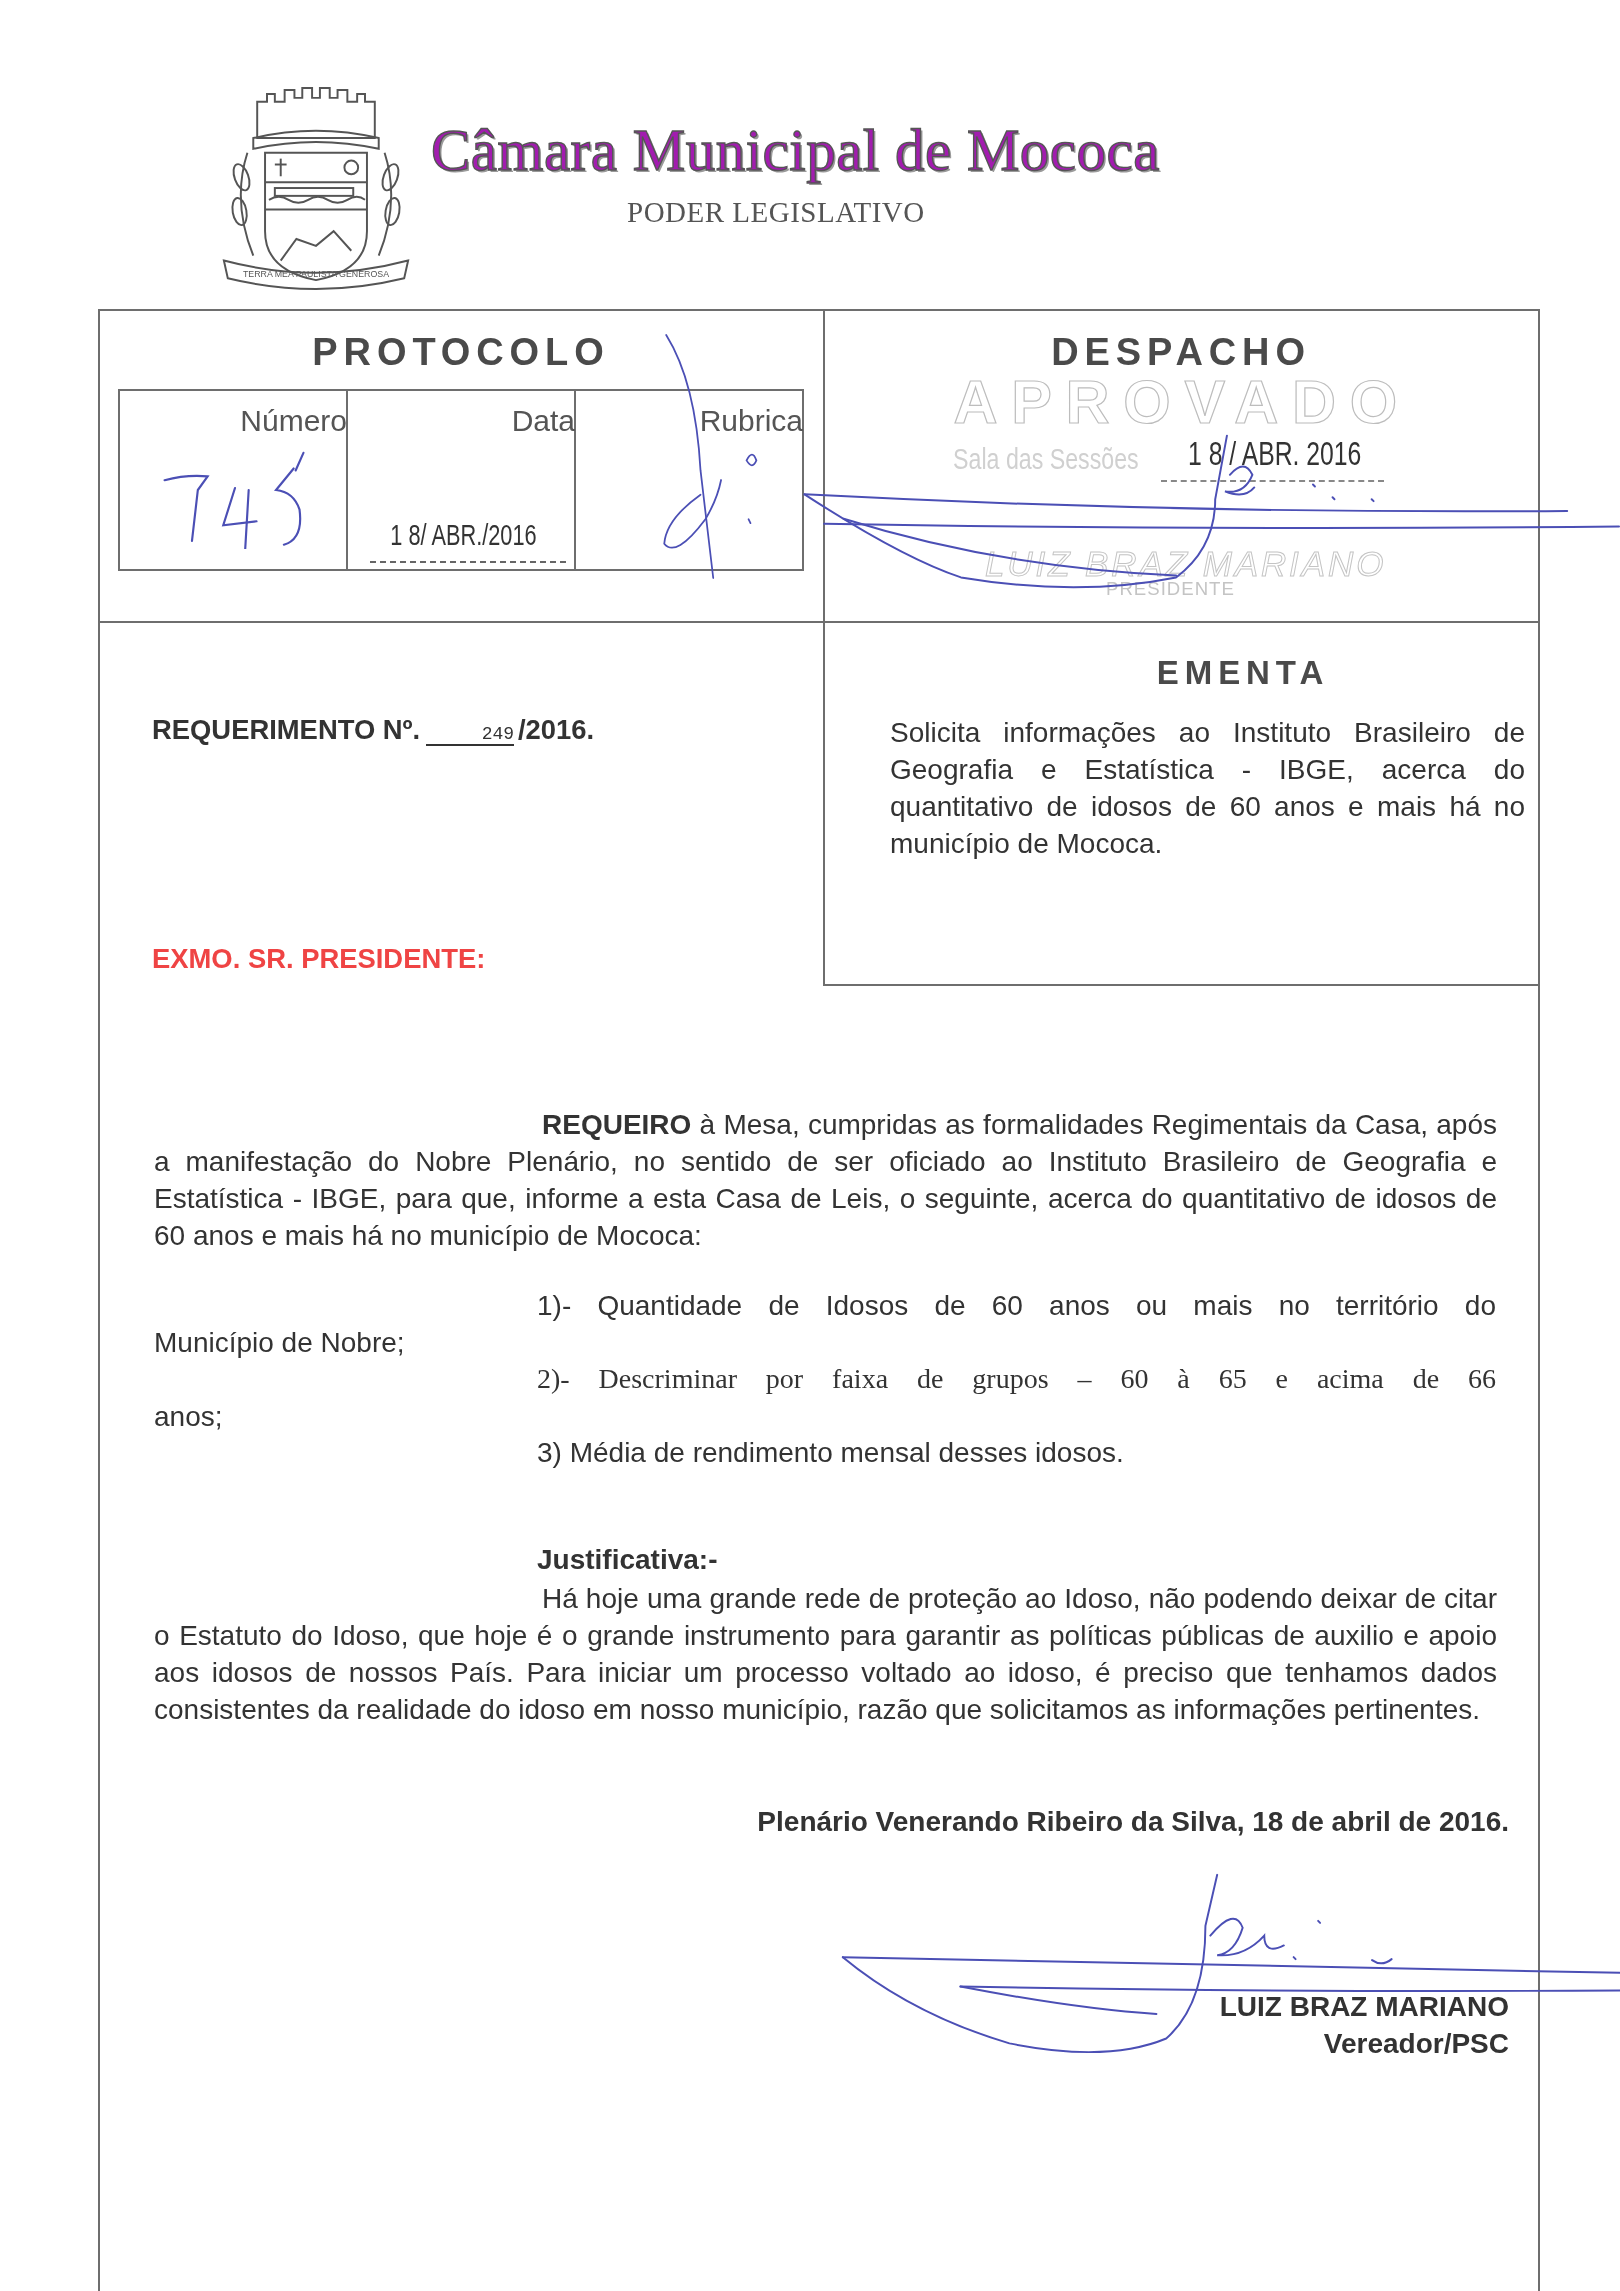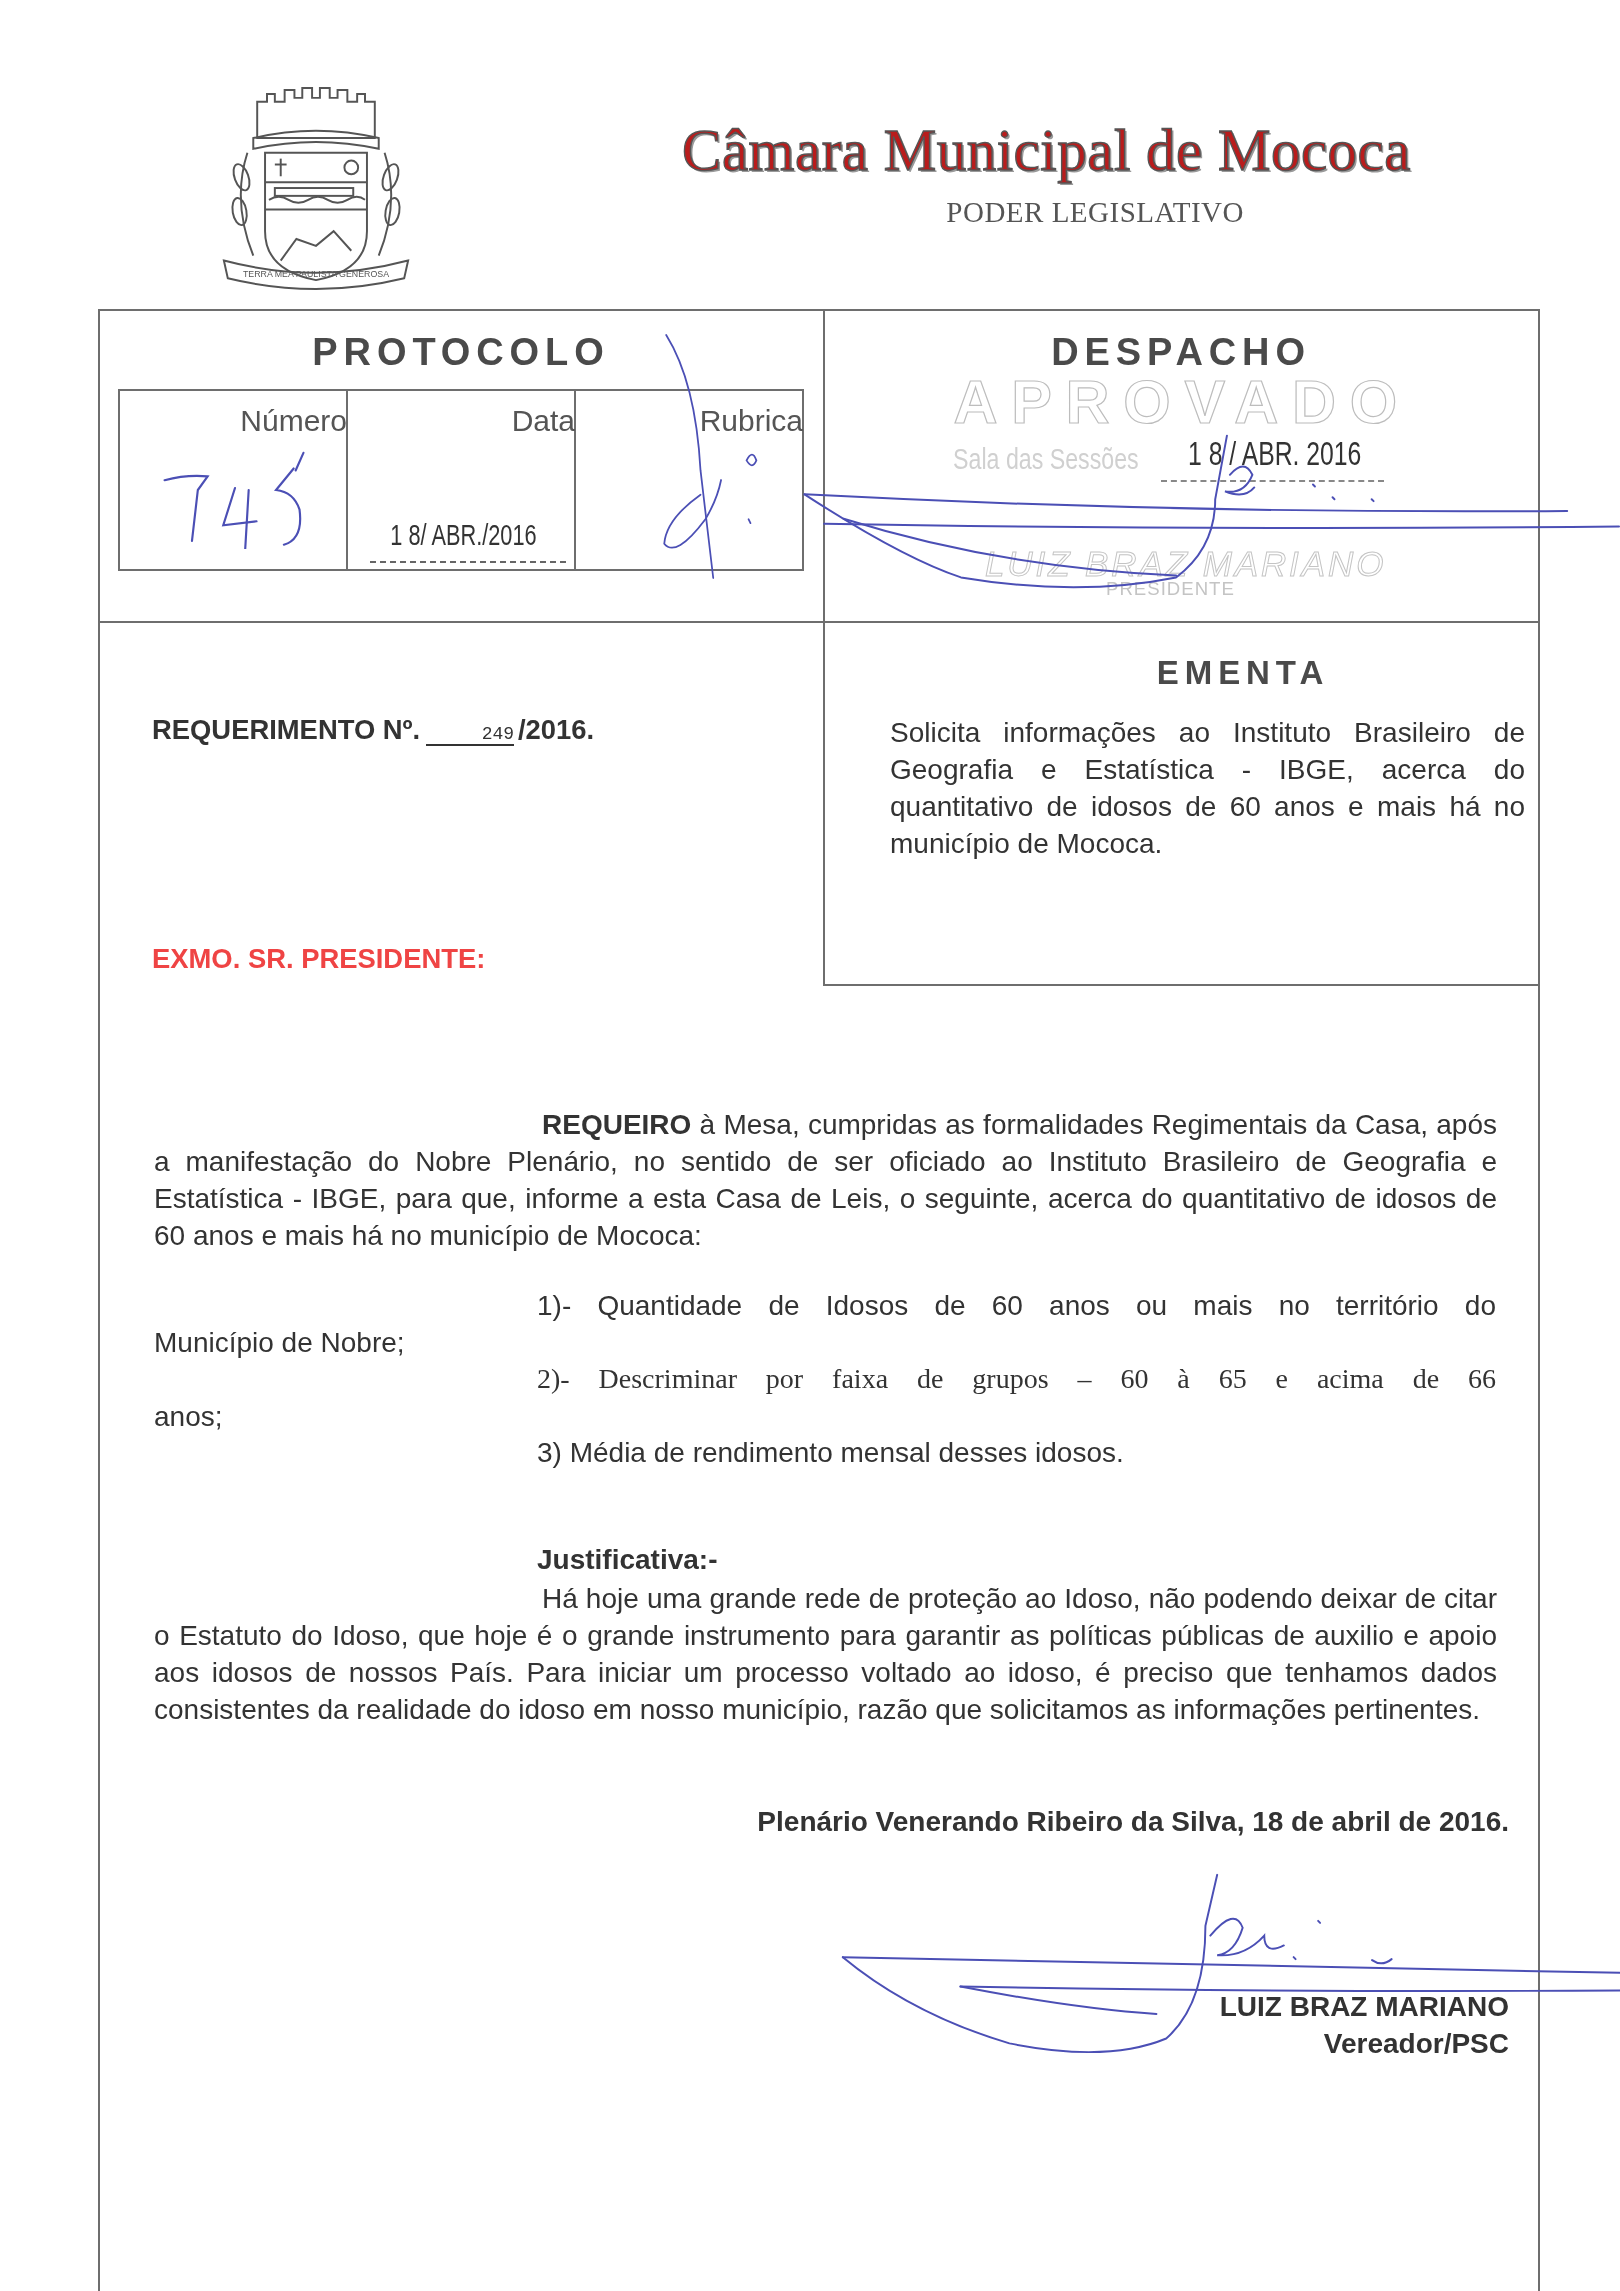--- a/index.html
+++ b/index.html
@@ -14,8 +14,8 @@
   
   .crest { left:218px; top:84px; width:196px; height:211px; }
   .title {
-    left:431px; top:116px; width:980px; text-align:right;
-    font-family:"Liberation Serif", serif; font-size:59px; color:#b91c1c;
+    left:431px; top:116px; width:980px; text-align:left;
+    font-family:"Liberation Serif", serif; font-size:59px; color:#a21caf;
     -webkit-text-stroke:1.4px #555; letter-spacing:0.5px; text-shadow:2px 2px 0 #9a9a9a;
   }
   .subtitle {

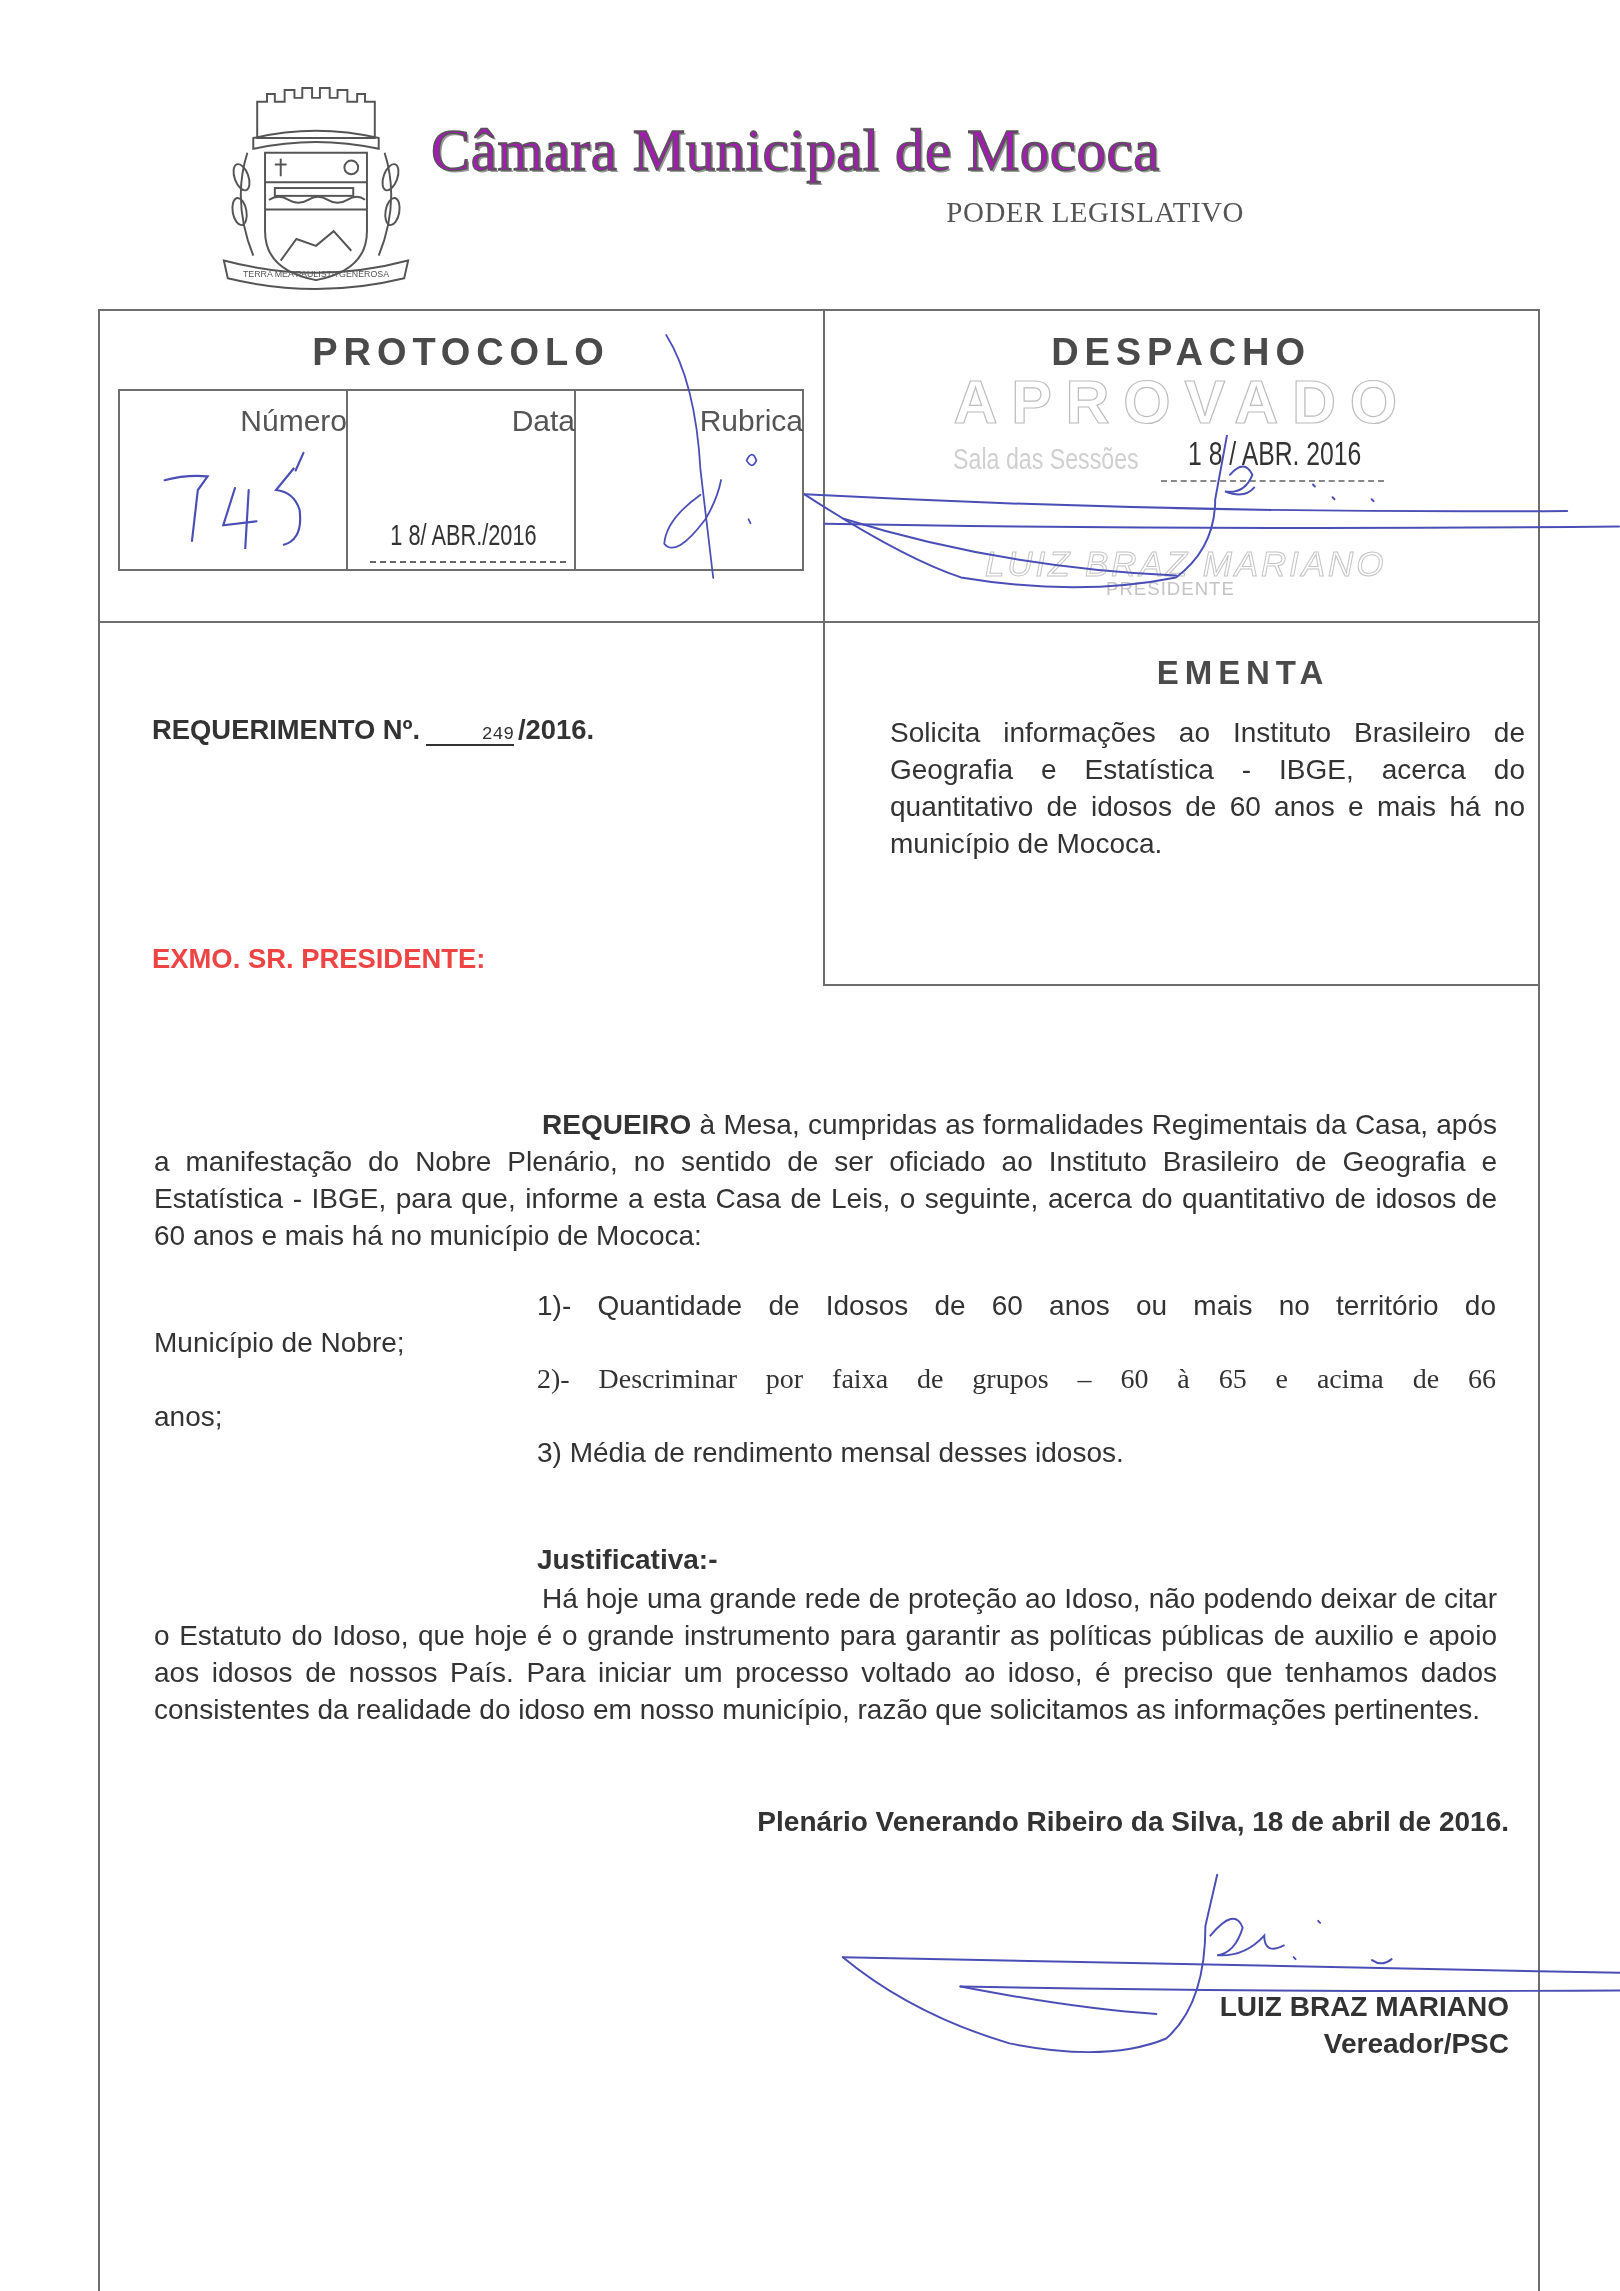--- a/index.html
+++ b/index.html
@@ -19,7 +19,7 @@
     -webkit-text-stroke:1.4px #555; letter-spacing:0.5px; text-shadow:2px 2px 0 #9a9a9a;
   }
   .subtitle {
-    left:627px; top:196px; width:617px; text-align:right;
+    left:627px; top:196px; width:617px; text-align:left;
     font-family:"Liberation Serif", serif; font-size:29px; color:#555; letter-spacing:0.5px;
   }
 

